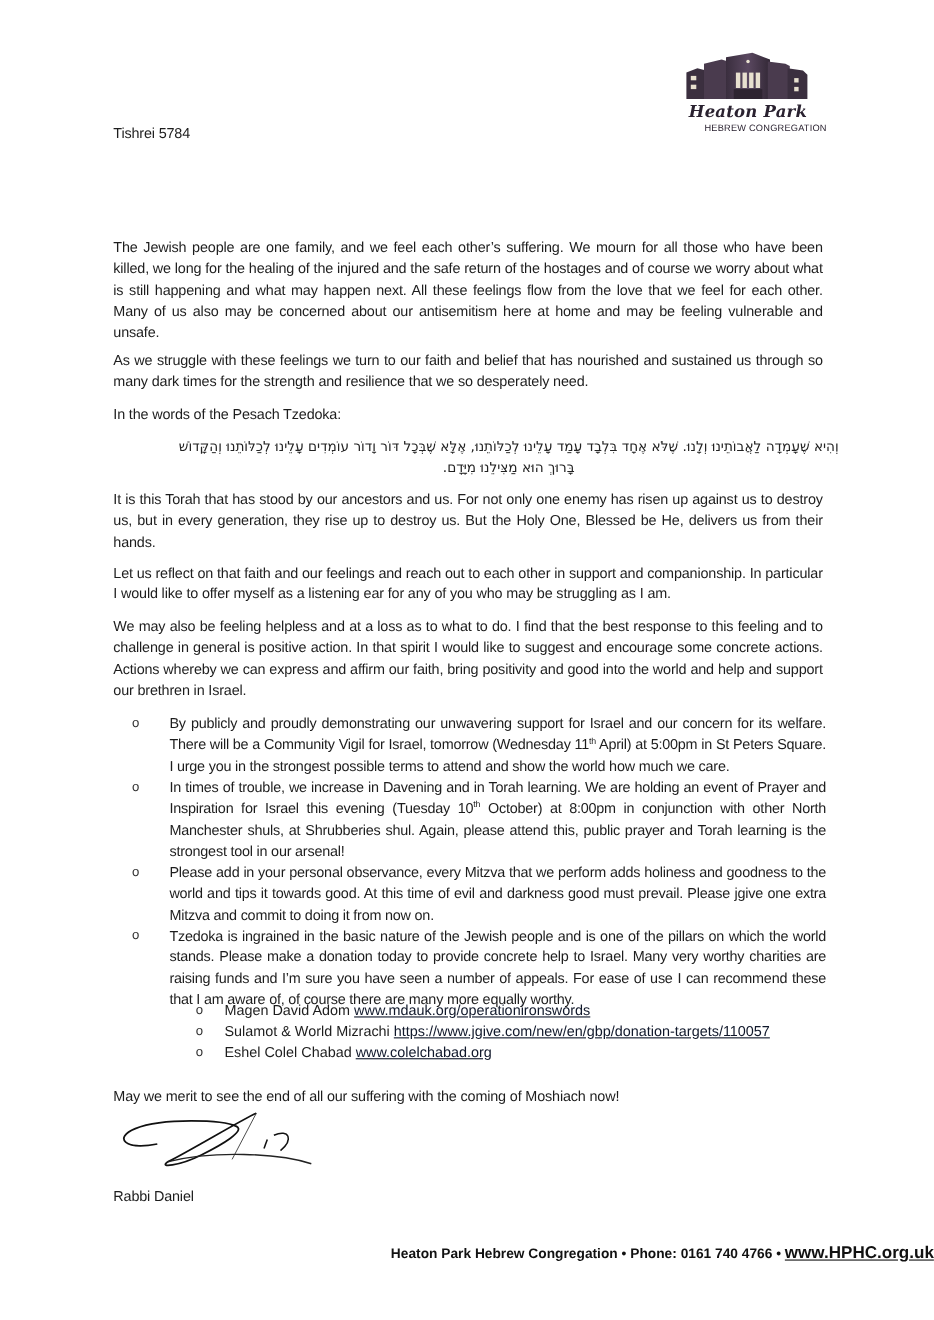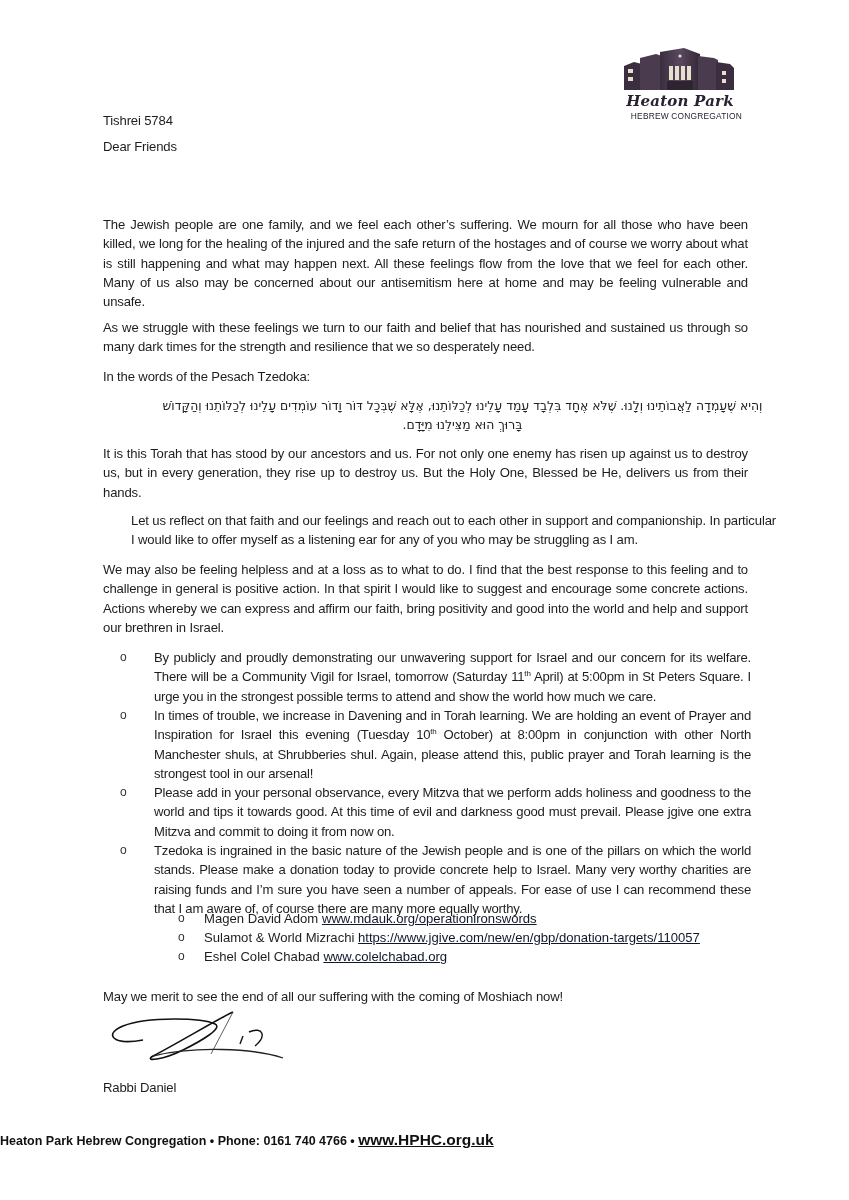--- a/index.html
+++ b/index.html
@@ -10,7 +10,7 @@
   .logo-title { position: absolute; left: 0; top: 48px; width: 124px; text-align: center;
                 font-family: "DejaVu Serif", serif; font-style: italic; font-weight: bold;
                 font-size: 15px; color: #2a2230; letter-spacing: 0.2px; }
-  .logo-sub { position: absolute; left: 0; top: 67px; width: 124px; text-align: right;
+  .logo-sub { position: absolute; left: 16px; top: 67px; width: 124px; text-align: center;
               font-size: 8.4px; color: #2a2230; letter-spacing: 0.2px; }
   .p { position: absolute; left: 103px; width: 645px; margin: 0; font-size: 13.1px;
        line-height: 19.3px; text-align: justify; color: #1d1d1d; letter-spacing: -0.15px; }

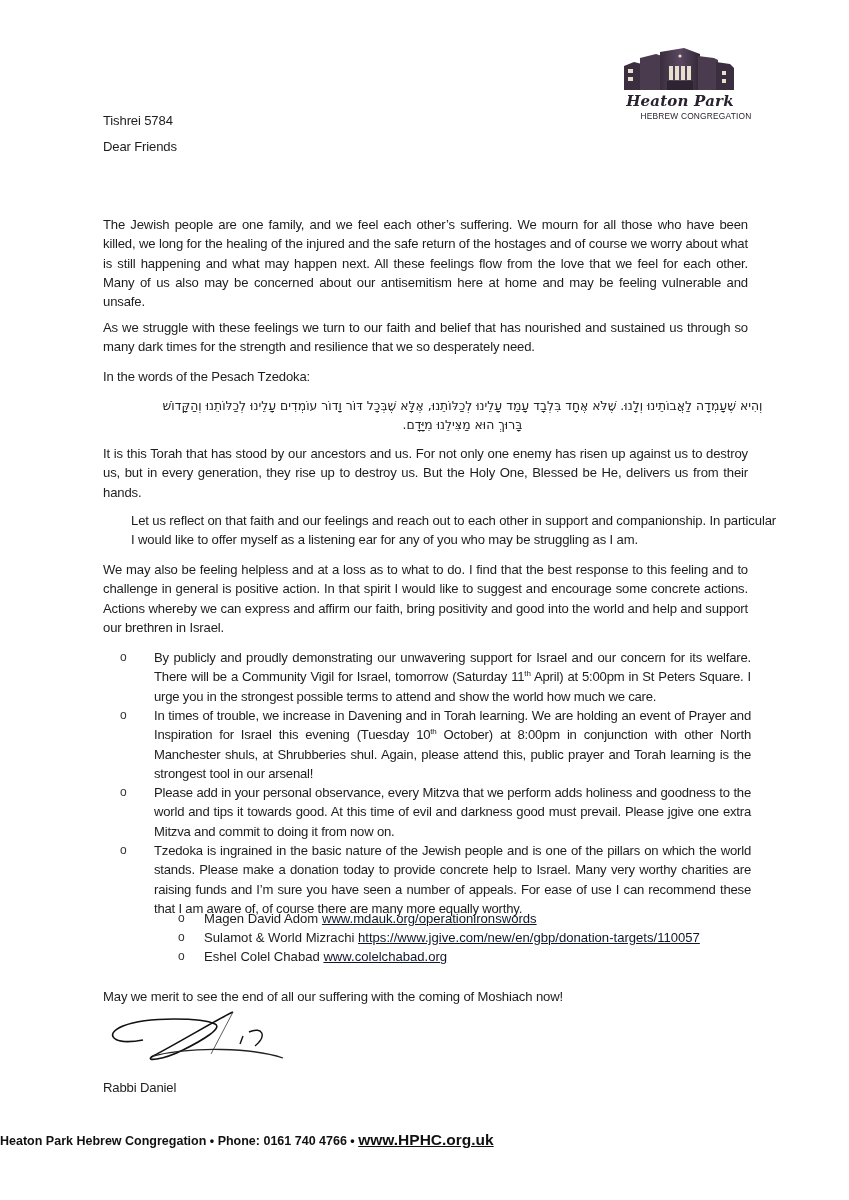--- a/index.html
+++ b/index.html
@@ -69,7 +69,6 @@
   </div>
 
   <div class="p" style="top:111px;">Tishrei 5784</div>
-  <div class="p" style="top:137px;">Dear Friends</div>
 
   <p class="p" style="top:215px;">The Jewish people are one family, and we feel each other’s suffering. We mourn for all those who have been killed, we long for the healing of the injured and the safe return of the hostages and of course we worry about what is still happening and what may happen next. All these feelings flow from the love that we feel for each other. Many of us also may be concerned about our antisemitism here at home and may be feeling vulnerable and unsafe.</p>
   <p class="p" style="top:318px;">As we struggle with these feelings we turn to our faith and belief that has nourished and sustained us through so many dark times for the strength and resilience that we so desperately need.</p>

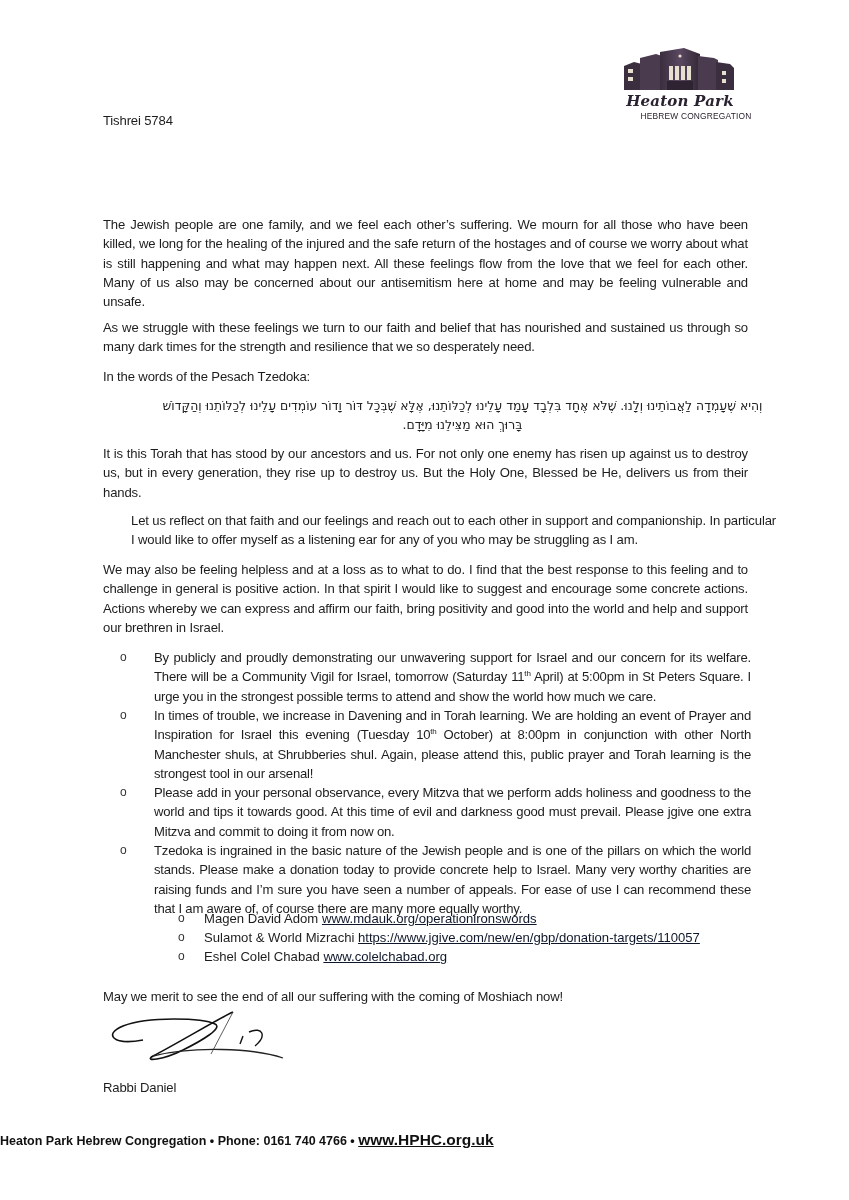--- a/index.html
+++ b/index.html
@@ -78,7 +78,7 @@
   <div class="hebrew" style="top:415px;">בָּרוּךְ הוּא מַצִּילֵנוּ מִיָּדָם.</div>
 
   <p class="p" style="top:444px;">It is this Torah that has stood by our ancestors and us. For not only one enemy has risen up against us to destroy us, but in every generation, they rise up to destroy us. But the Holy One, Blessed be He, delivers us from their hands.</p>
-  <p class="p" style="top:511px;margin-left:28px;">Let us reflect on that faith and our feelings and reach out to each other in support and companionship. In particular I would like to offer myself as a listening ear for any of you who may be struggling as I am.</p>
+  <p class="p" style="top:511px;">Let us reflect on that faith and our feelings and reach out to each other in support and companionship. In particular I would like to offer myself as a listening ear for any of you who may be struggling as I am.</p>
   <p class="p" style="top:560px;">We may also be feeling helpless and at a loss as to what to do. I find that the best response to this feeling and to challenge in general is positive action. In that spirit I would like to suggest and encourage some concrete actions. Actions whereby we can express and affirm our faith, bring positivity and good into the world and help and support our brethren in Israel.</p>
 
   <div class="bullet" style="top:648px;">

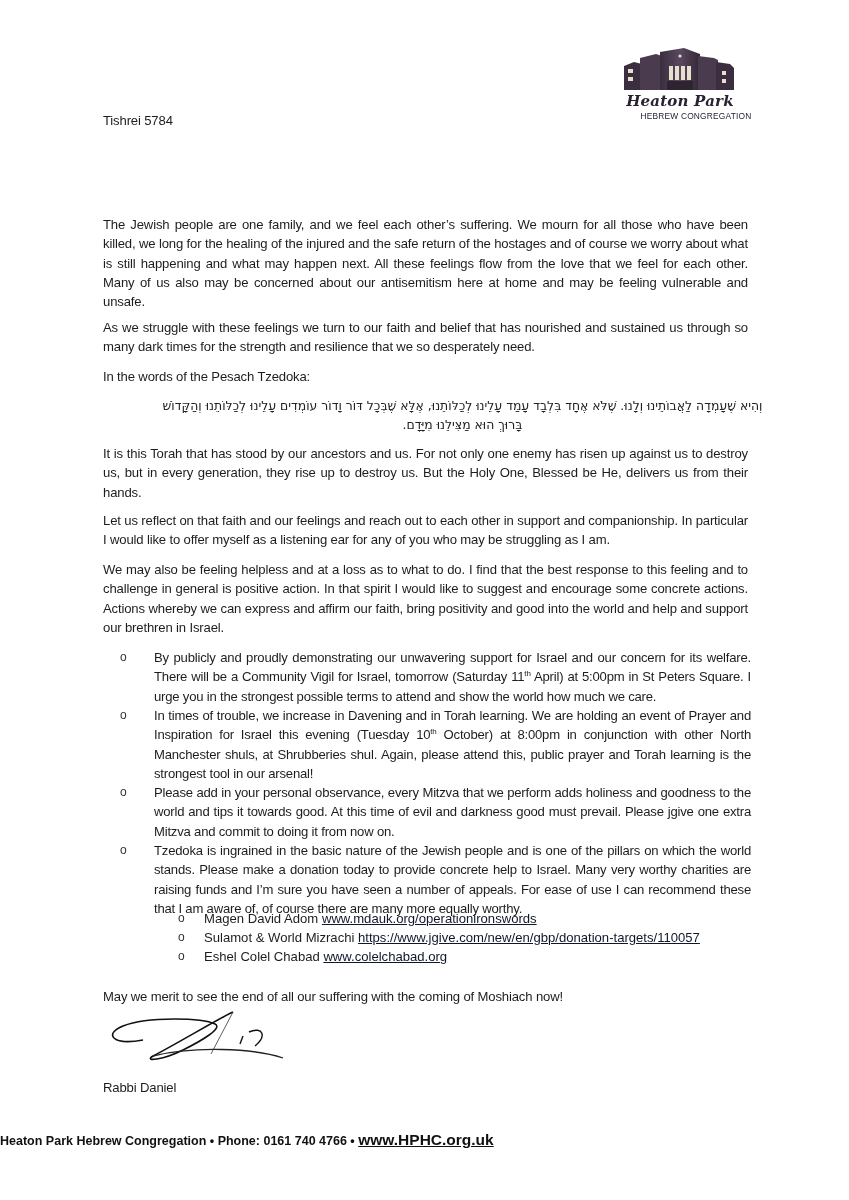--- a/index.html
+++ b/index.html
@@ -83,7 +83,7 @@
 
   <div class="bullet" style="top:648px;">
     <span class="mark">o</span>
-    <div class="text"><span>By publicly and proudly demonstrating our unwavering support for Israel and our concern for its welfare. There will be a Community Vigil for Israel, tomorrow (Saturday 11</span><sup>th</sup><span> April) at 5:00pm in St Peters Square. I urge you in the strongest possible terms to attend and show the world how much we care.</span></div>
+    <div class="text"><span>By publicly and proudly demonstrating our unwavering support for Israel and our concern for its welfare. There will be a Community Vigil for Israel, tomorrow (Wednesday 11</span><sup>th</sup><span> April) at 5:00pm in St Peters Square. I urge you in the strongest possible terms to attend and show the world how much we care.</span></div>
   </div>
   <div class="bullet" style="top:706px;">
     <span class="mark">o</span>

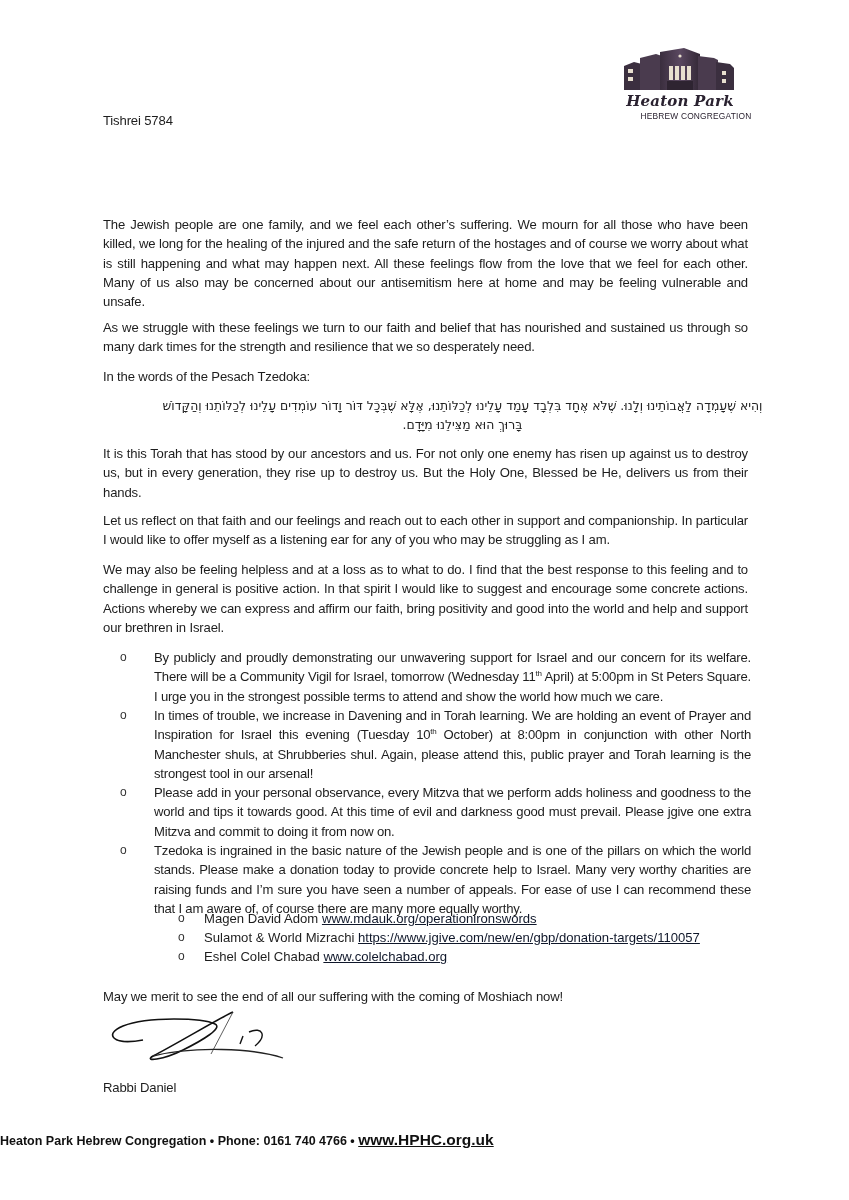--- a/index.html
+++ b/index.html
@@ -24,7 +24,7 @@
   .sub .mark { position: absolute; left: 75px; top: 0; font-size: 12px; color: #333; }
   .sub .text { position: absolute; left: 101px; white-space: nowrap; color: #1d1d1d; }
   .link { color: #0f172a; text-decoration: underline; }
-  .footer { position: absolute; left: 0; top: 1131px; width: 849px; text-align: left;
+  .footer { position: absolute; left: 0; top: 1131px; width: 849px; text-align: right;
             font-family: "Liberation Sans", sans-serif; font-size: 12.5px; font-weight: bold; color: #111; }
   .footer .url { font-size: 15.5px; text-decoration: underline; }
   sup { font-size: 8px; line-height: 0; vertical-align: 5px; }

